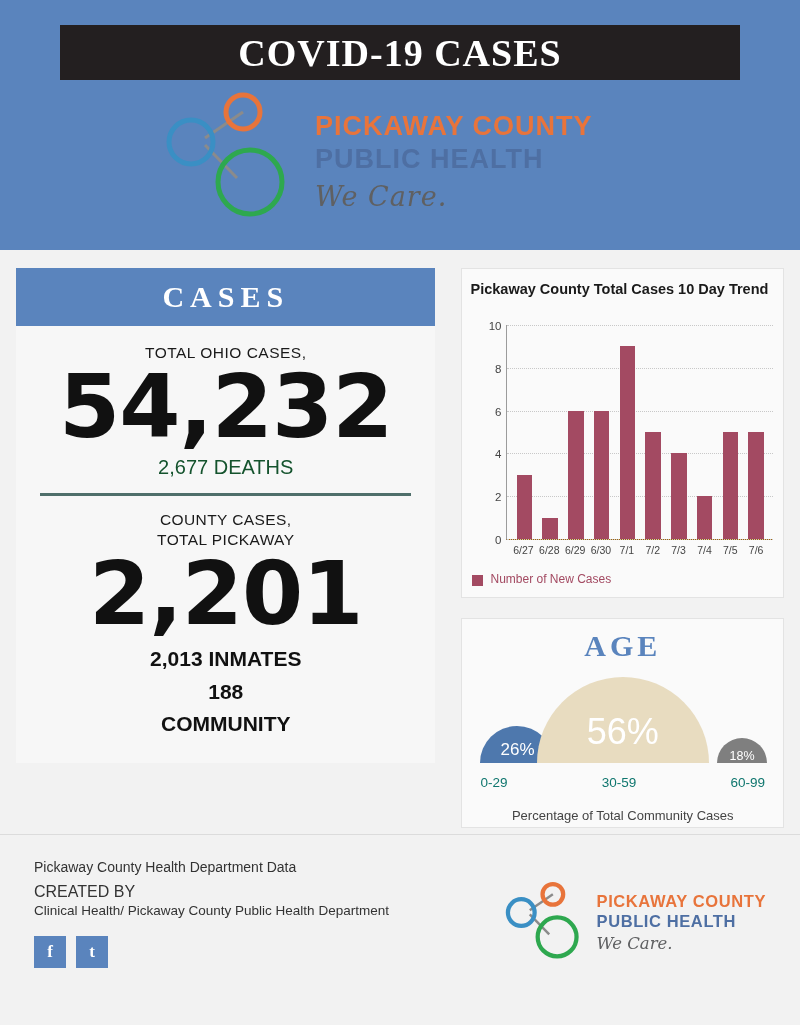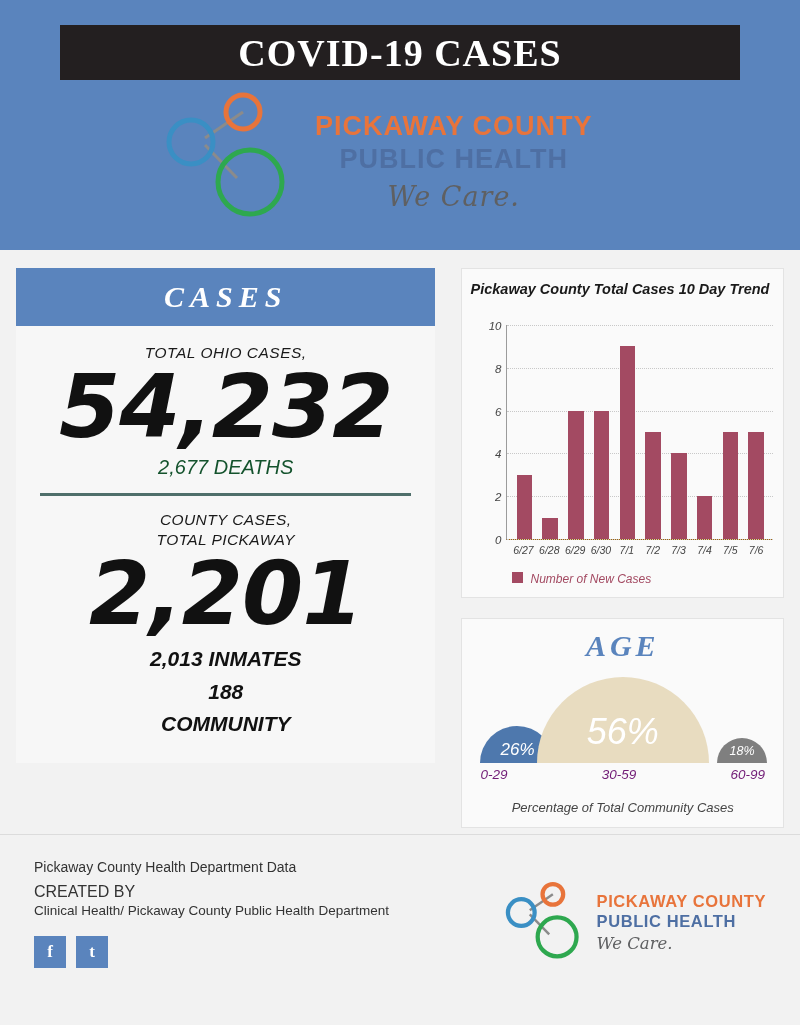--- a/index.html
+++ b/index.html
@@ -15,7 +15,6 @@
     background: #5a84bd;
     height: 250px;
     position: relative;
-    text-align: center;
   }
   .title-bar {
     position: absolute;

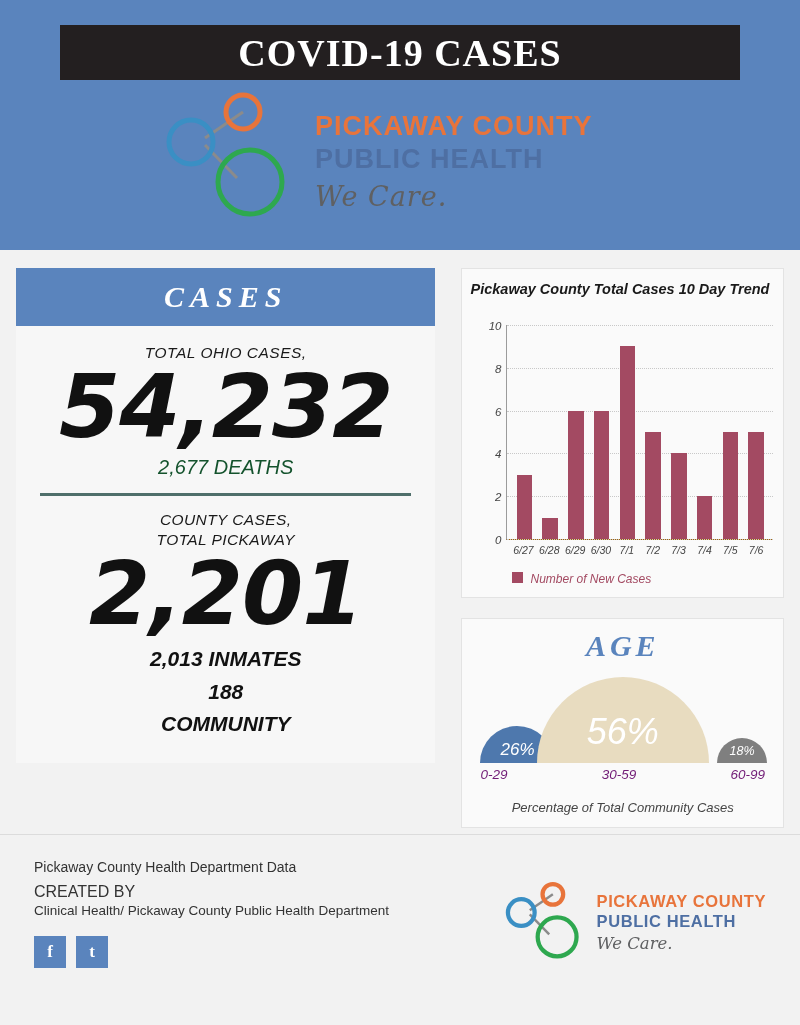--- a/index.html
+++ b/index.html
@@ -60,7 +60,6 @@
     padding: 18px 16px 0 16px;
     gap: 26px;
     height: 584px;
-    font-style: italic;
   }
   .col-left { width: 424px; }
   .col-right { width: 326px; }

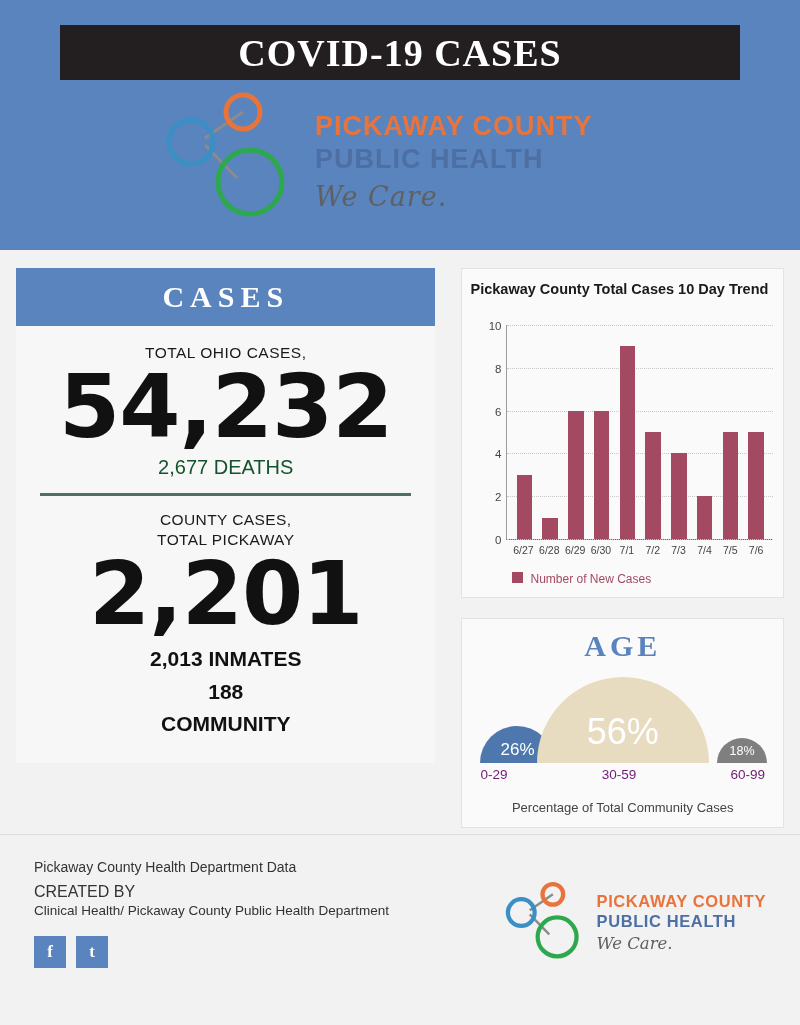--- a/index.html
+++ b/index.html
@@ -139,8 +139,8 @@
   }
   .xlabels div { flex: 1; text-align: center; font-size: 10.5px; color: #444; }
   .legend {
-    margin-top: 16px; margin-left: 40px;
-    display: flex; align-items: flex-start; gap: 7px;
+    margin-top: 16px; 
+    display: flex; align-items: flex-end; gap: 7px;
   }
   .legend .sw { width: 11px; height: 11px; background: #a34a62; }
   .legend span { font-size: 12px; color: #a34a62; }

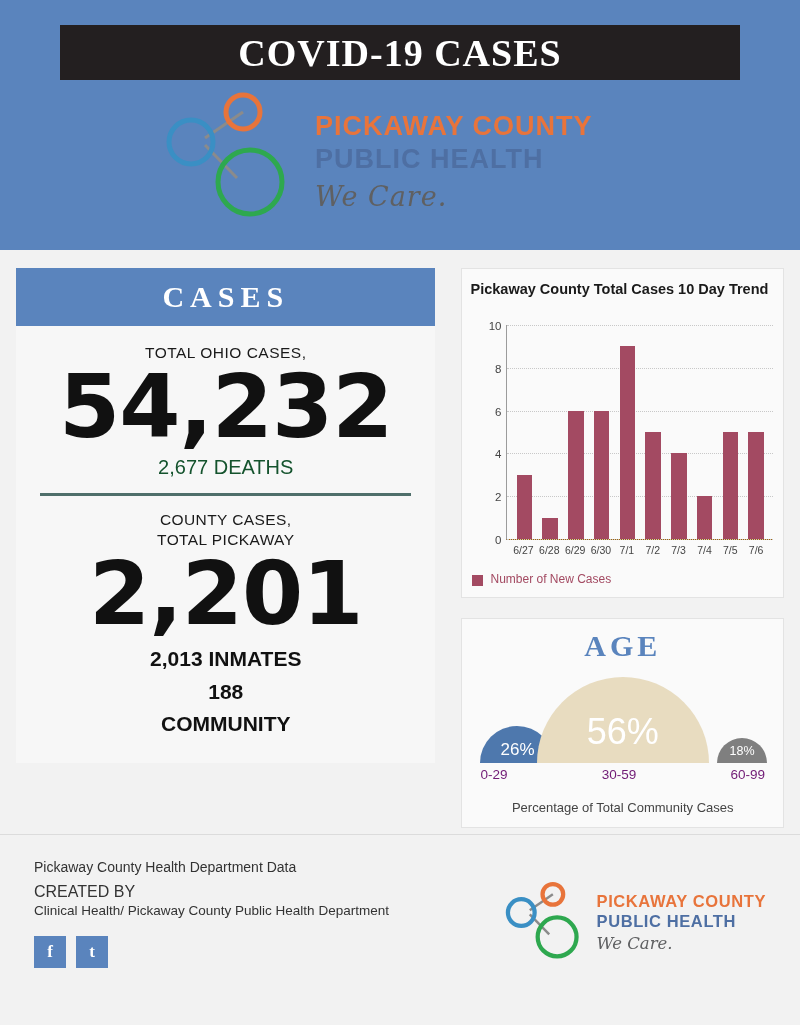--- a/index.html
+++ b/index.html
@@ -185,7 +185,7 @@
     width: 50px; height: 25px;
     background: #7f7f7f;
     border-radius: 50px 50px 0 0;
-    display: flex; align-items: flex-start; justify-content: center;
+    display: flex; align-items: flex-end; justify-content: center;
     padding-top: 6px;
   }
   .circ-right span { font-size: 12.5px; color: #fff; }

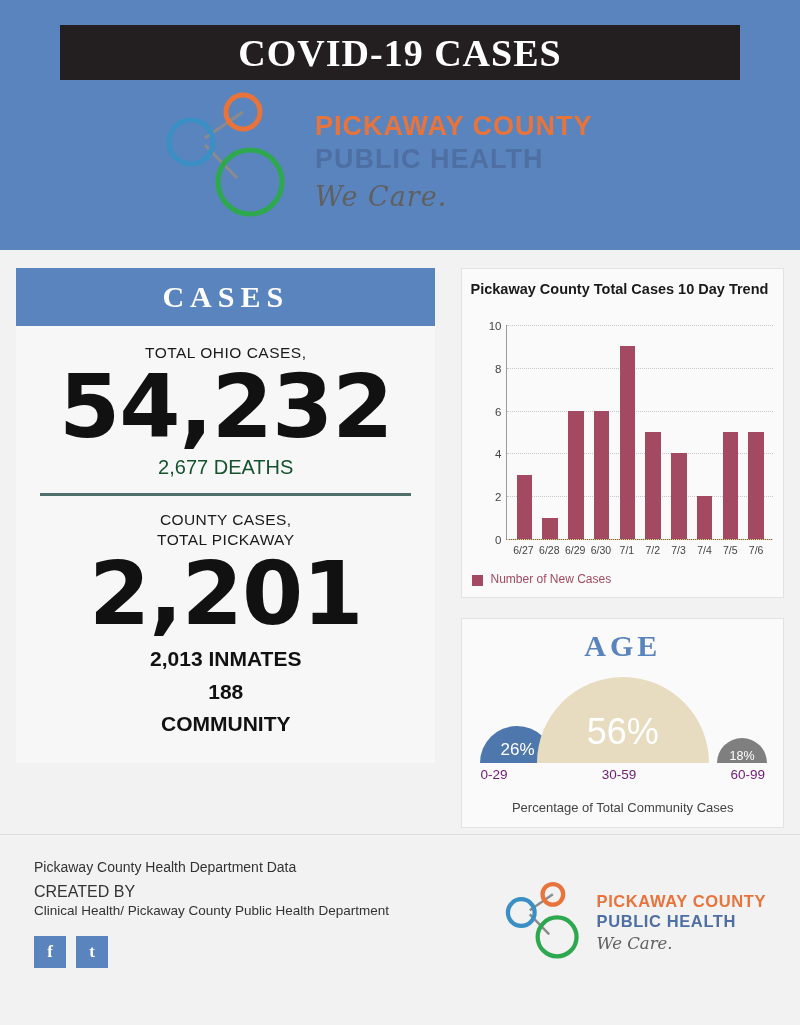--- a/index.html
+++ b/index.html
@@ -191,8 +191,8 @@
   .circ-right span { font-size: 12.5px; color: #fff; }
   .age-labels {
     display: flex; justify-content: space-between;
-    padding: 4px 18px 0 18px;
-    font-size: 13.5px; color: #701a75;
+    padding: 12px 18px 0 18px;
+    font-size: 13.5px; color: #0f766e;
   }
   .age-foot { margin-top: 18px; font-size: 13px; color: #444; }
 

